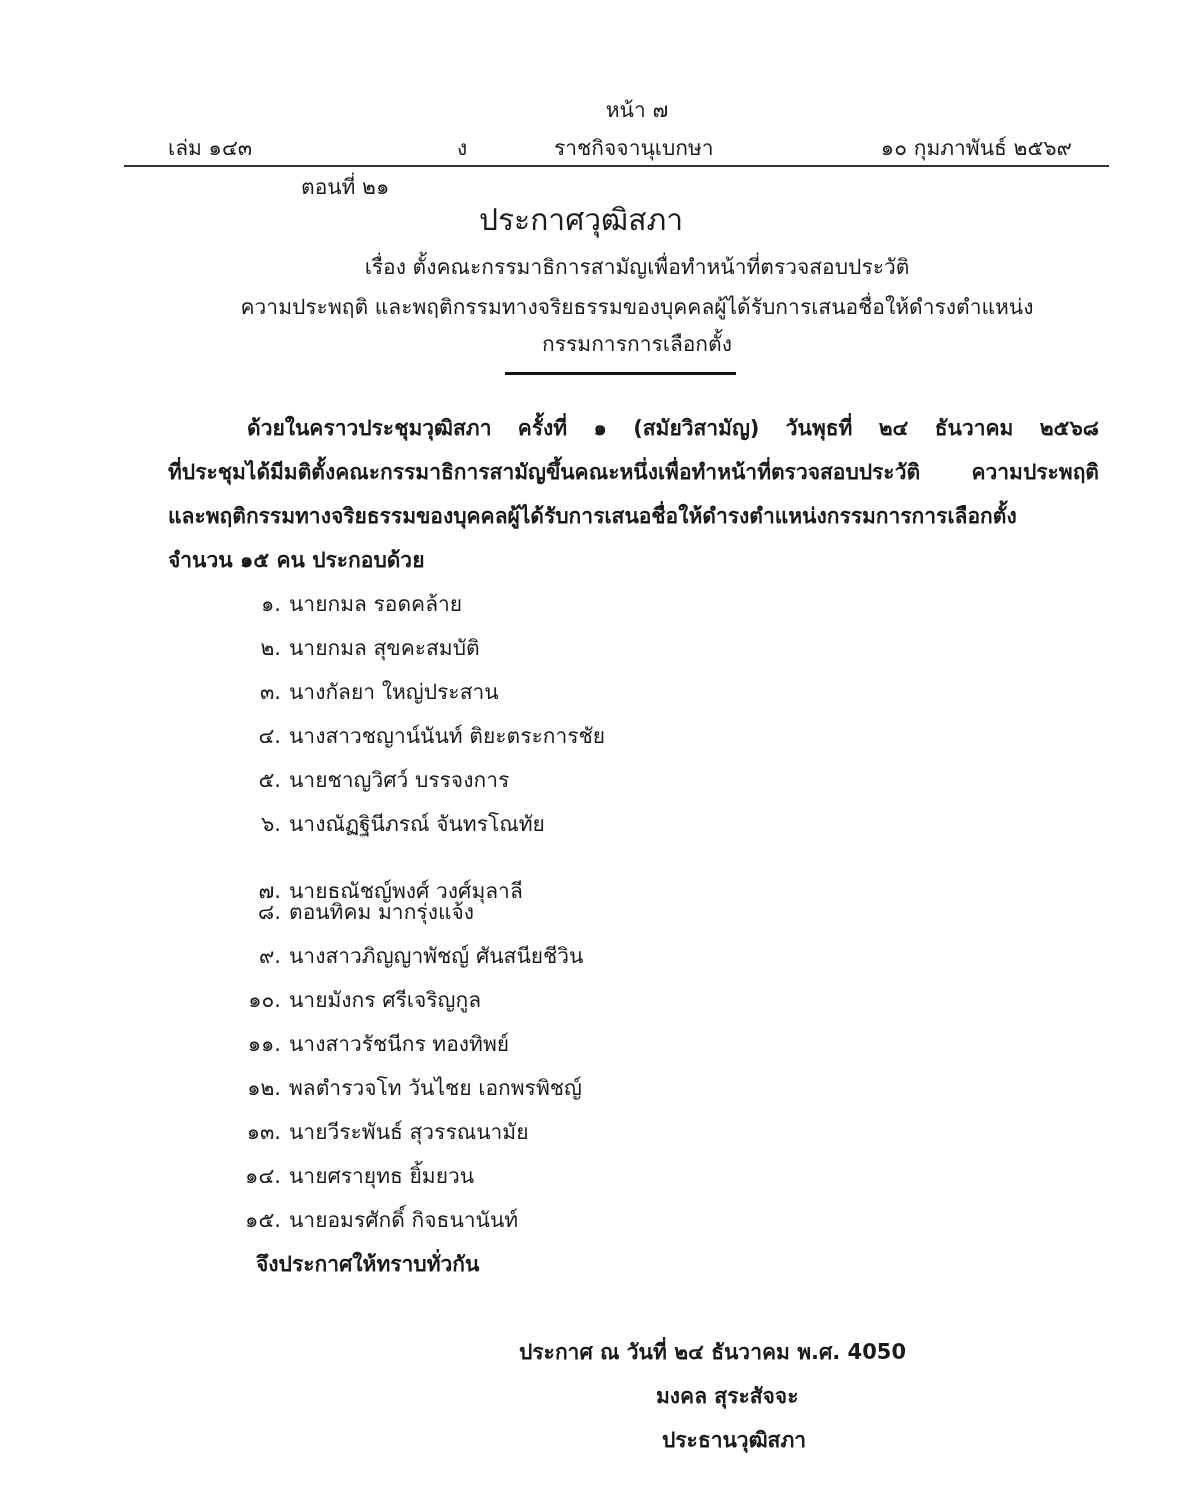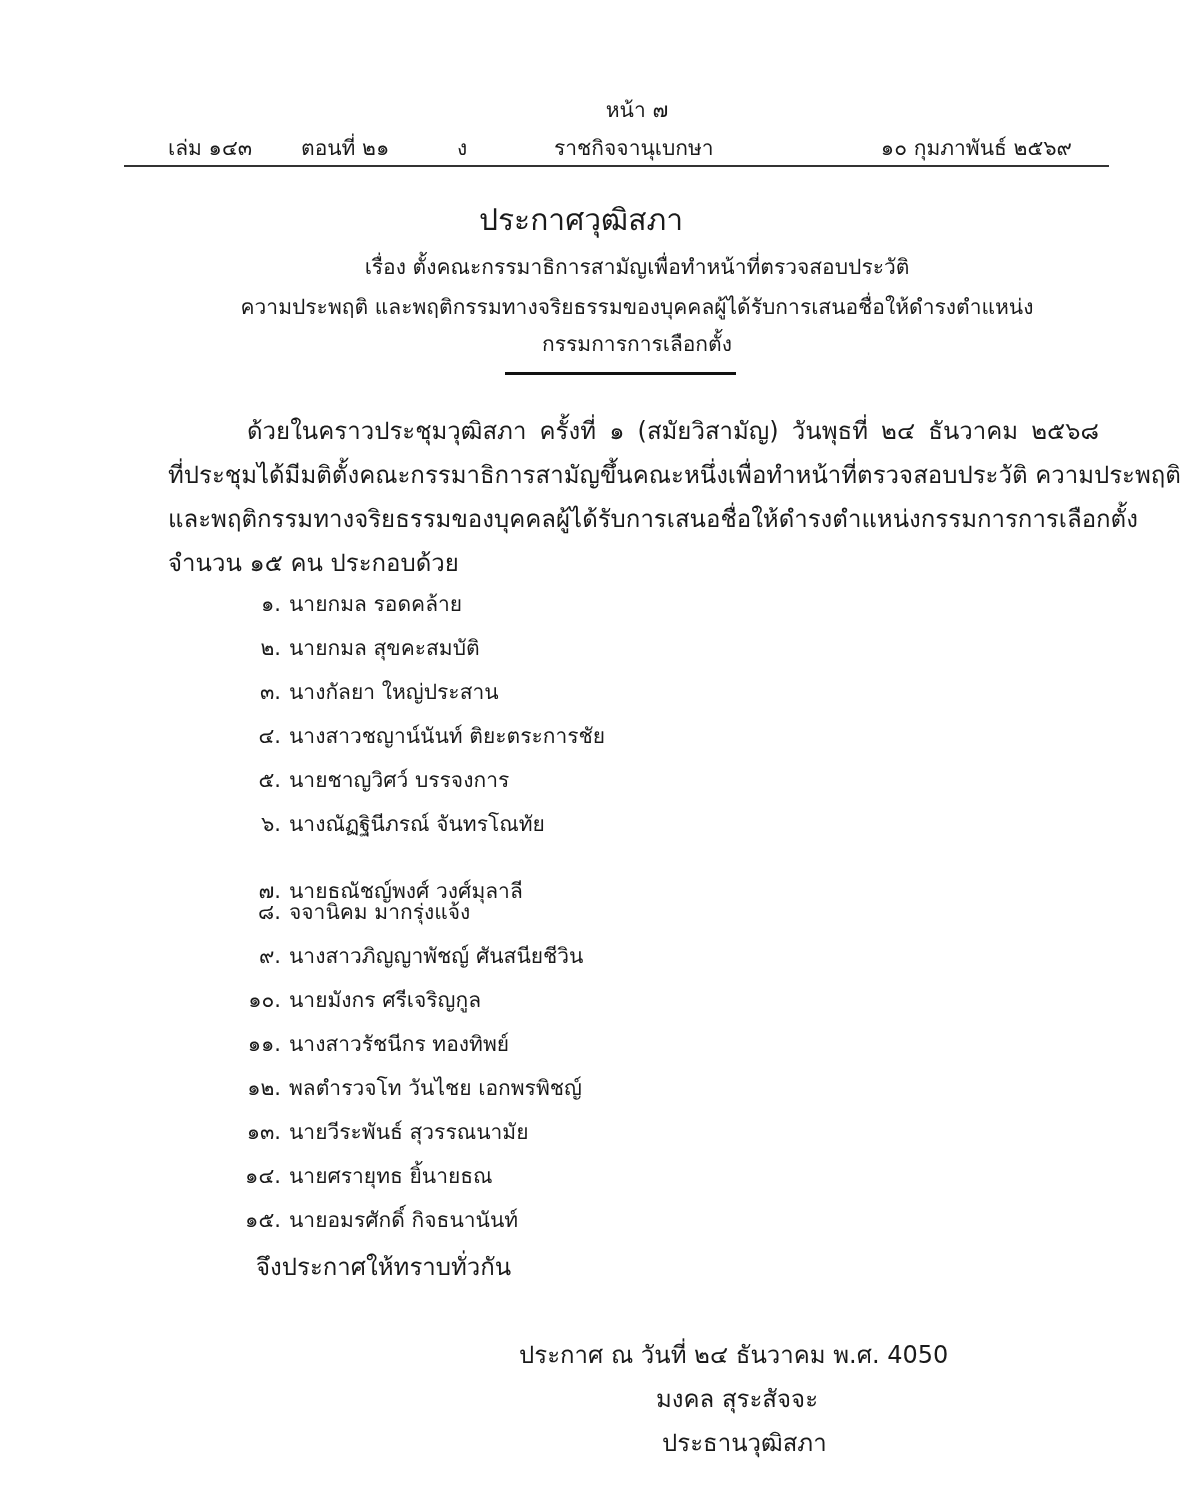--- a/index.html
+++ b/index.html
@@ -26,7 +26,7 @@
 <div class="abs page-no">หน้า ๗</div>
 
 <div class="abs hdr" style="left:131px;">เล่ม ๑๔๓</div>
-<div class="abs hdr" style="left:264px;">ตอนที่ ๒๑</div>
+<div class="abs hdr" style="left:264px;margin-top:39px;">ตอนที่ ๒๑</div>
 <div class="abs hdr" style="left:420px;">ง</div>
 <div class="abs hdr" style="left:517px;">ราชกิจจานุเบกษา</div>
 <div class="abs hdr" style="right:128px;">๑๐ กุมภาพันธ์ ๒๕๖๙</div>

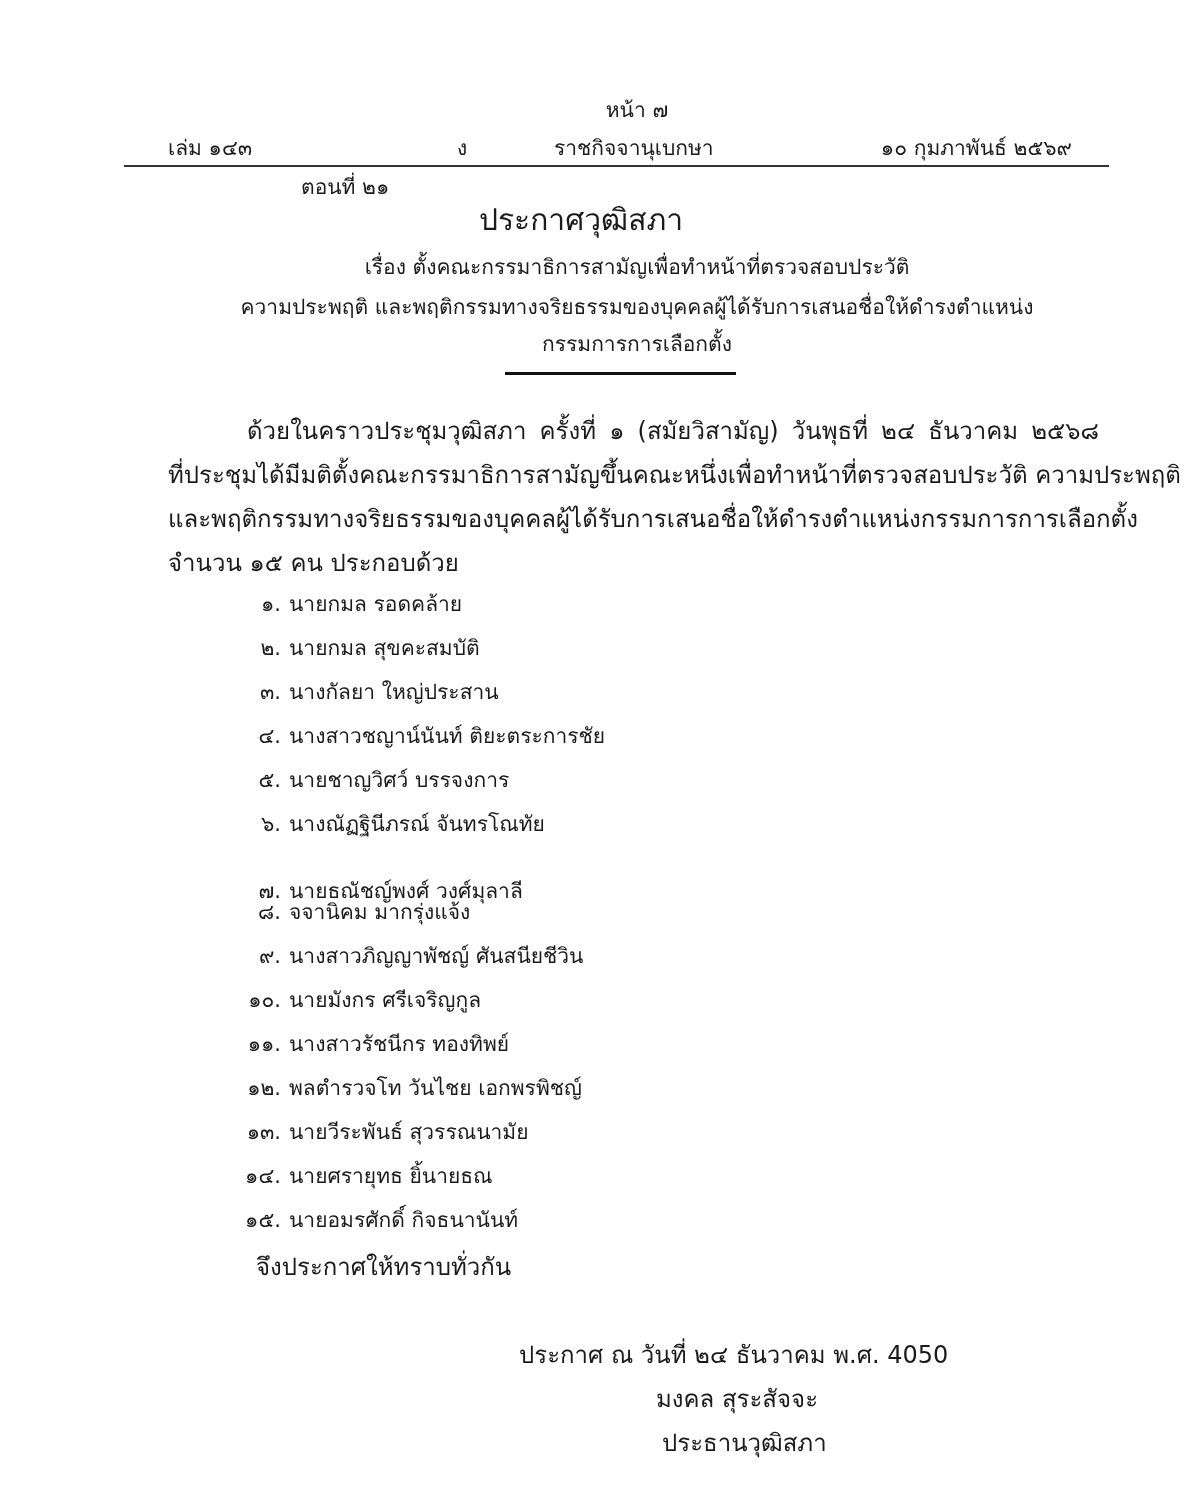--- a/index.html
+++ b/index.html
@@ -15,7 +15,7 @@
   .title { left: 0; width: 1088px; top: 196px; text-align: center; font-size: 30px; }
   .subj { left: 0; width: 1200px; text-align: center; font-size: 21px; }
   .short-rule { left: 505px; width: 194px; top: 372px; height: 3px; background: #111; }
-  .para { font-size: 24px; }
+  .para { font-size: 21px; font-weight: bold; }
   .justify { text-align: justify; text-align-last: justify; white-space: nowrap; }
   .list-item { font-size: 21px; }
   .num { display: inline-block; width: 48px; text-align: right; margin-right: 8px; }

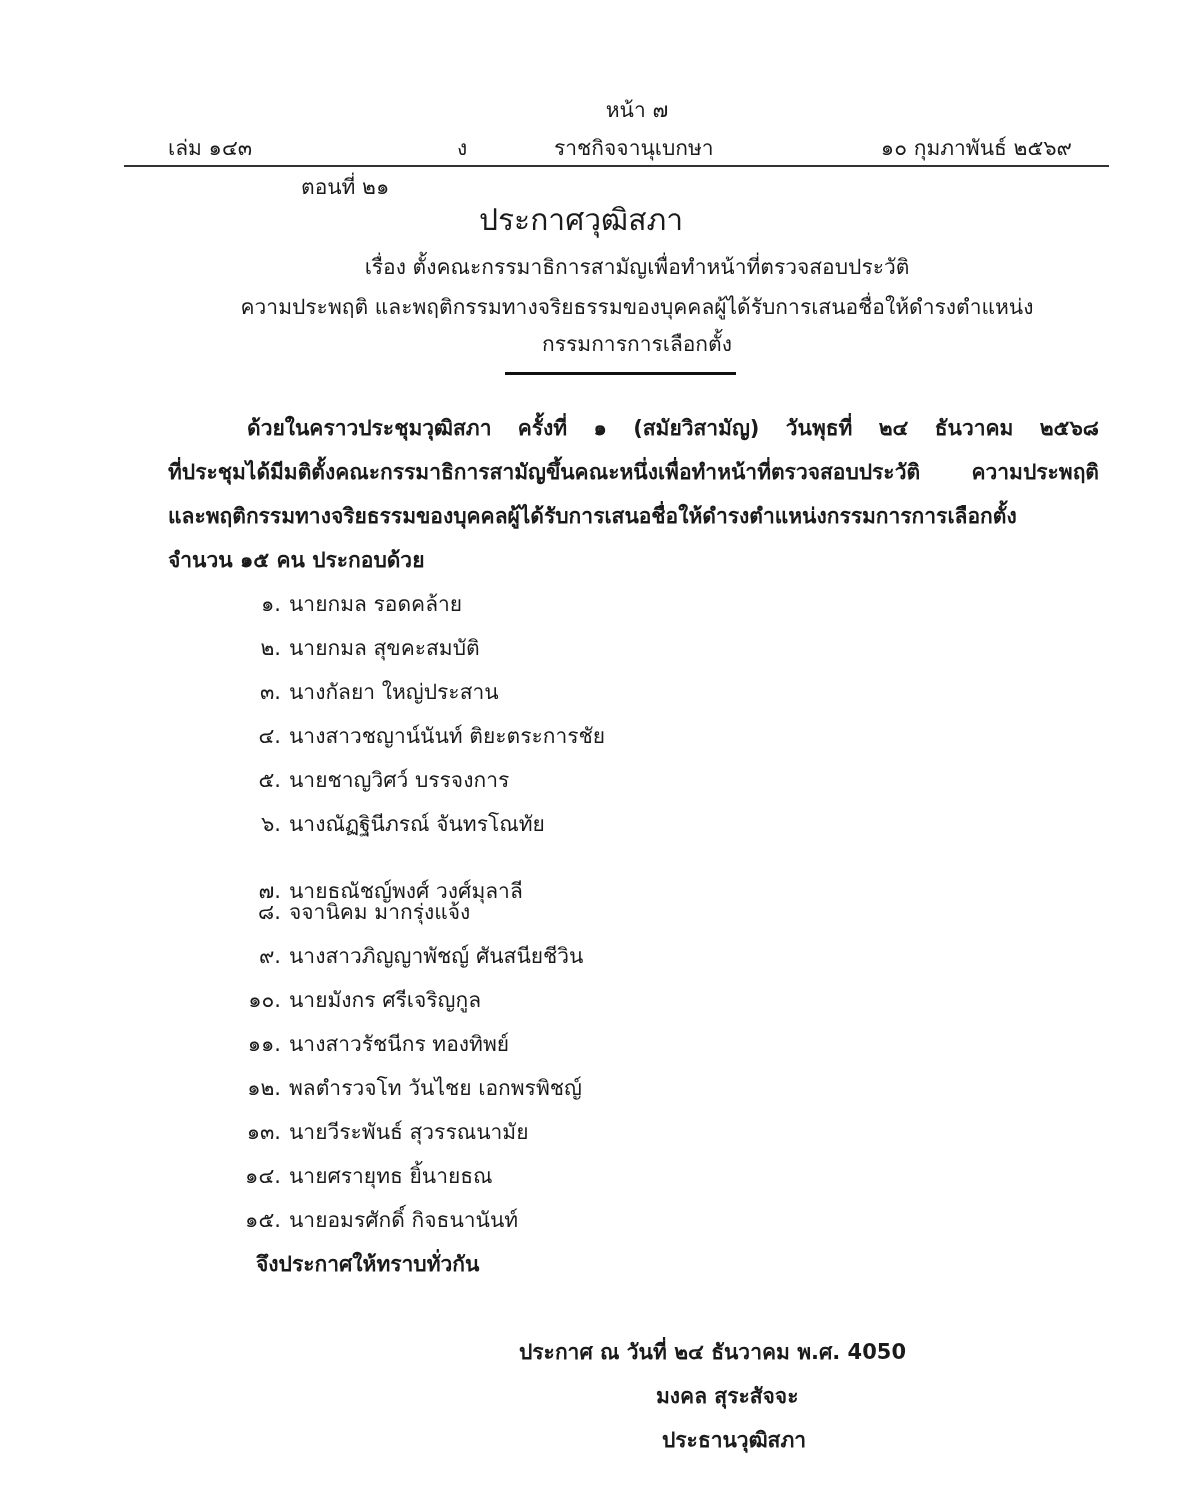--- a/index.html
+++ b/index.html
@@ -53,7 +53,7 @@
   <div class="abs list-item" style="left:196px; top:763px;"><span class="num">๕.</span><span>นายชาญวิศว์  บรรจงการ</span></div>
   <div class="abs list-item" style="left:196px; top:807px;"><span class="num">๖.</span><span>นางณัฏฐินีภรณ์  จันทรโณทัย</span></div>
   <div class="abs list-item" style="left:196px; top:851px;margin-top:23px;"><span class="num">๗.</span><span>นายธณัชญ์พงศ์  วงศ์มุลาลี</span></div>
-  <div class="abs list-item" style="left:196px; top:895px;"><span class="num">๘.</span><span>จจานิคม  มากรุ่งแจ้ง</span></div>
+  <div class="abs list-item" style="left:196px; top:895px;"><span class="num">๘.</span><span>ตอนทิคม  มากรุ่งแจ้ง</span></div>
   <div class="abs list-item" style="left:196px; top:939px;"><span class="num">๙.</span><span>นางสาวภิญญาพัชญ์  ศันสนียชีวิน</span></div>
   <div class="abs list-item" style="left:196px; top:983px;"><span class="num">๑๐.</span><span>นายมังกร  ศรีเจริญกูล</span></div>
   <div class="abs list-item" style="left:196px; top:1027px;"><span class="num">๑๑.</span><span>นางสาวรัชนีกร  ทองทิพย์</span></div>

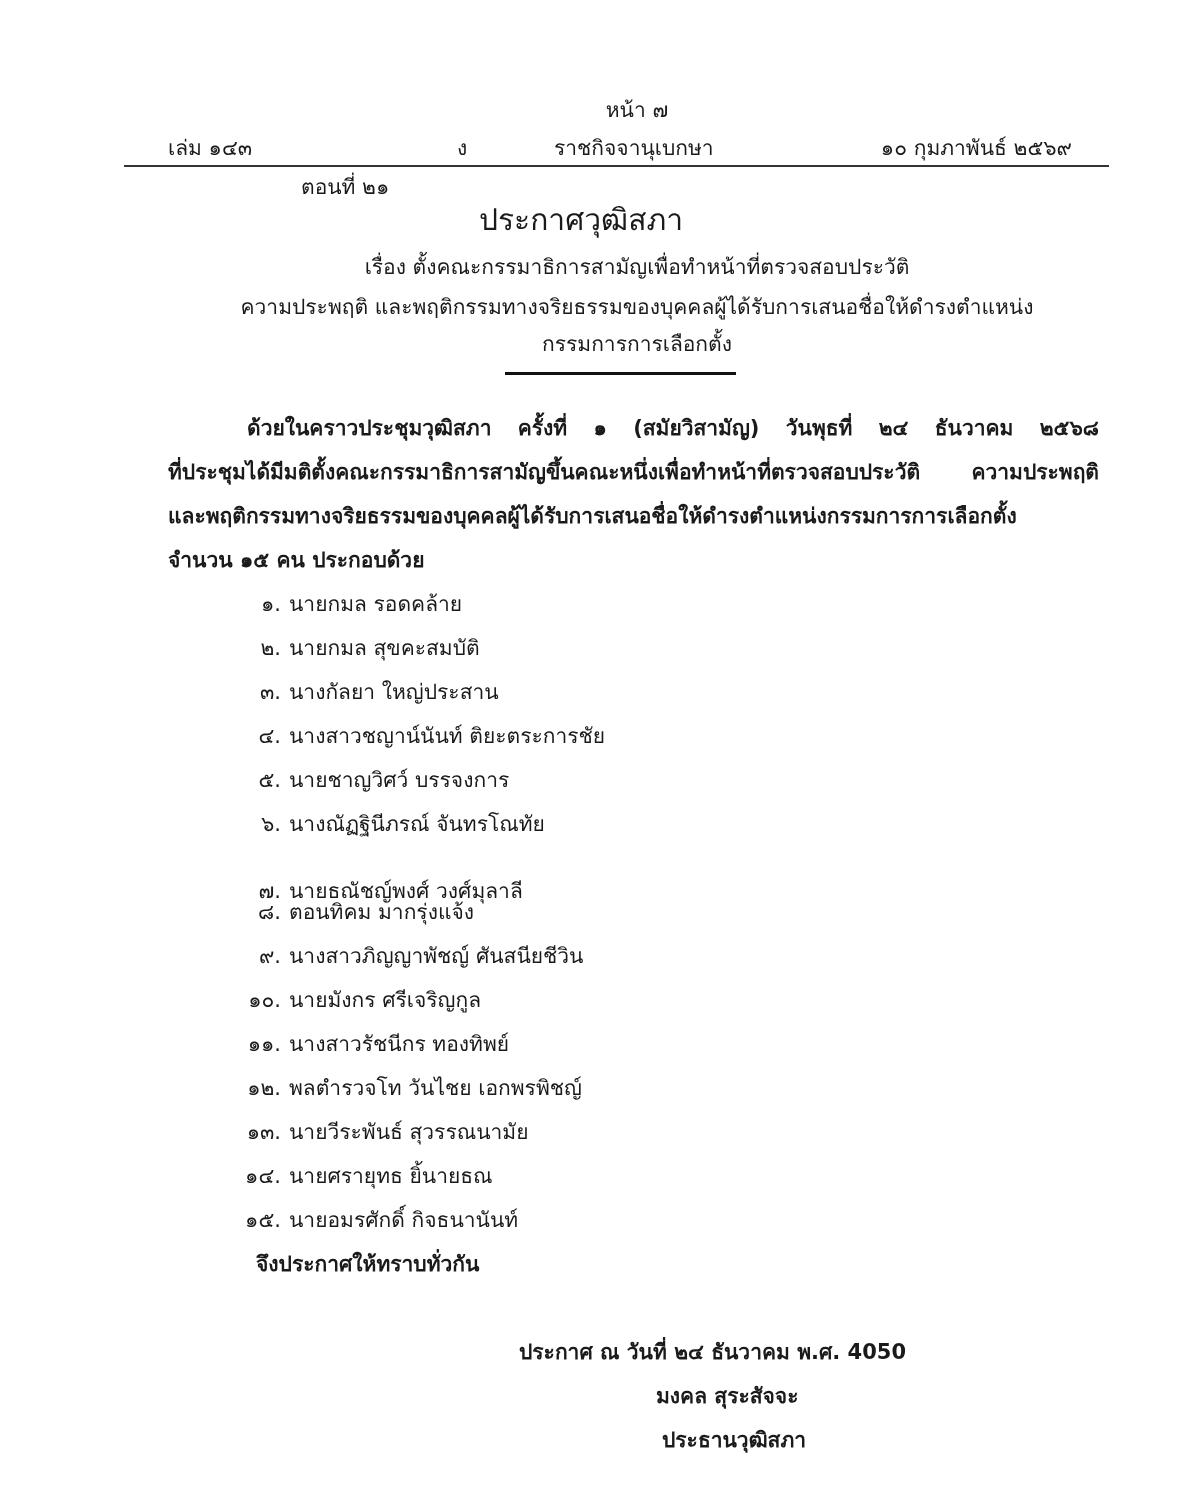--- a/index.html
+++ b/index.html
@@ -59,7 +59,7 @@
   <div class="abs list-item" style="left:196px; top:1027px;"><span class="num">๑๑.</span><span>นางสาวรัชนีกร  ทองทิพย์</span></div>
   <div class="abs list-item" style="left:196px; top:1071px;"><span class="num">๑๒.</span><span>พลตำรวจโท  วันไชย  เอกพรพิชญ์</span></div>
   <div class="abs list-item" style="left:196px; top:1115px;"><span class="num">๑๓.</span><span>นายวีระพันธ์  สุวรรณนามัย</span></div>
-  <div class="abs list-item" style="left:196px; top:1159px;"><span class="num">๑๔.</span><span>นายศรายุทธ  ยิ้นายธณ</span></div>
+  <div class="abs list-item" style="left:196px; top:1159px;"><span class="num">๑๔.</span><span>นายศรายุทธ  ยิ้มยวน</span></div>
   <div class="abs list-item" style="left:196px; top:1203px;"><span class="num">๑๕.</span><span>นายอมรศักดิ์  กิจธนานันท์</span></div>
 </div>
 

